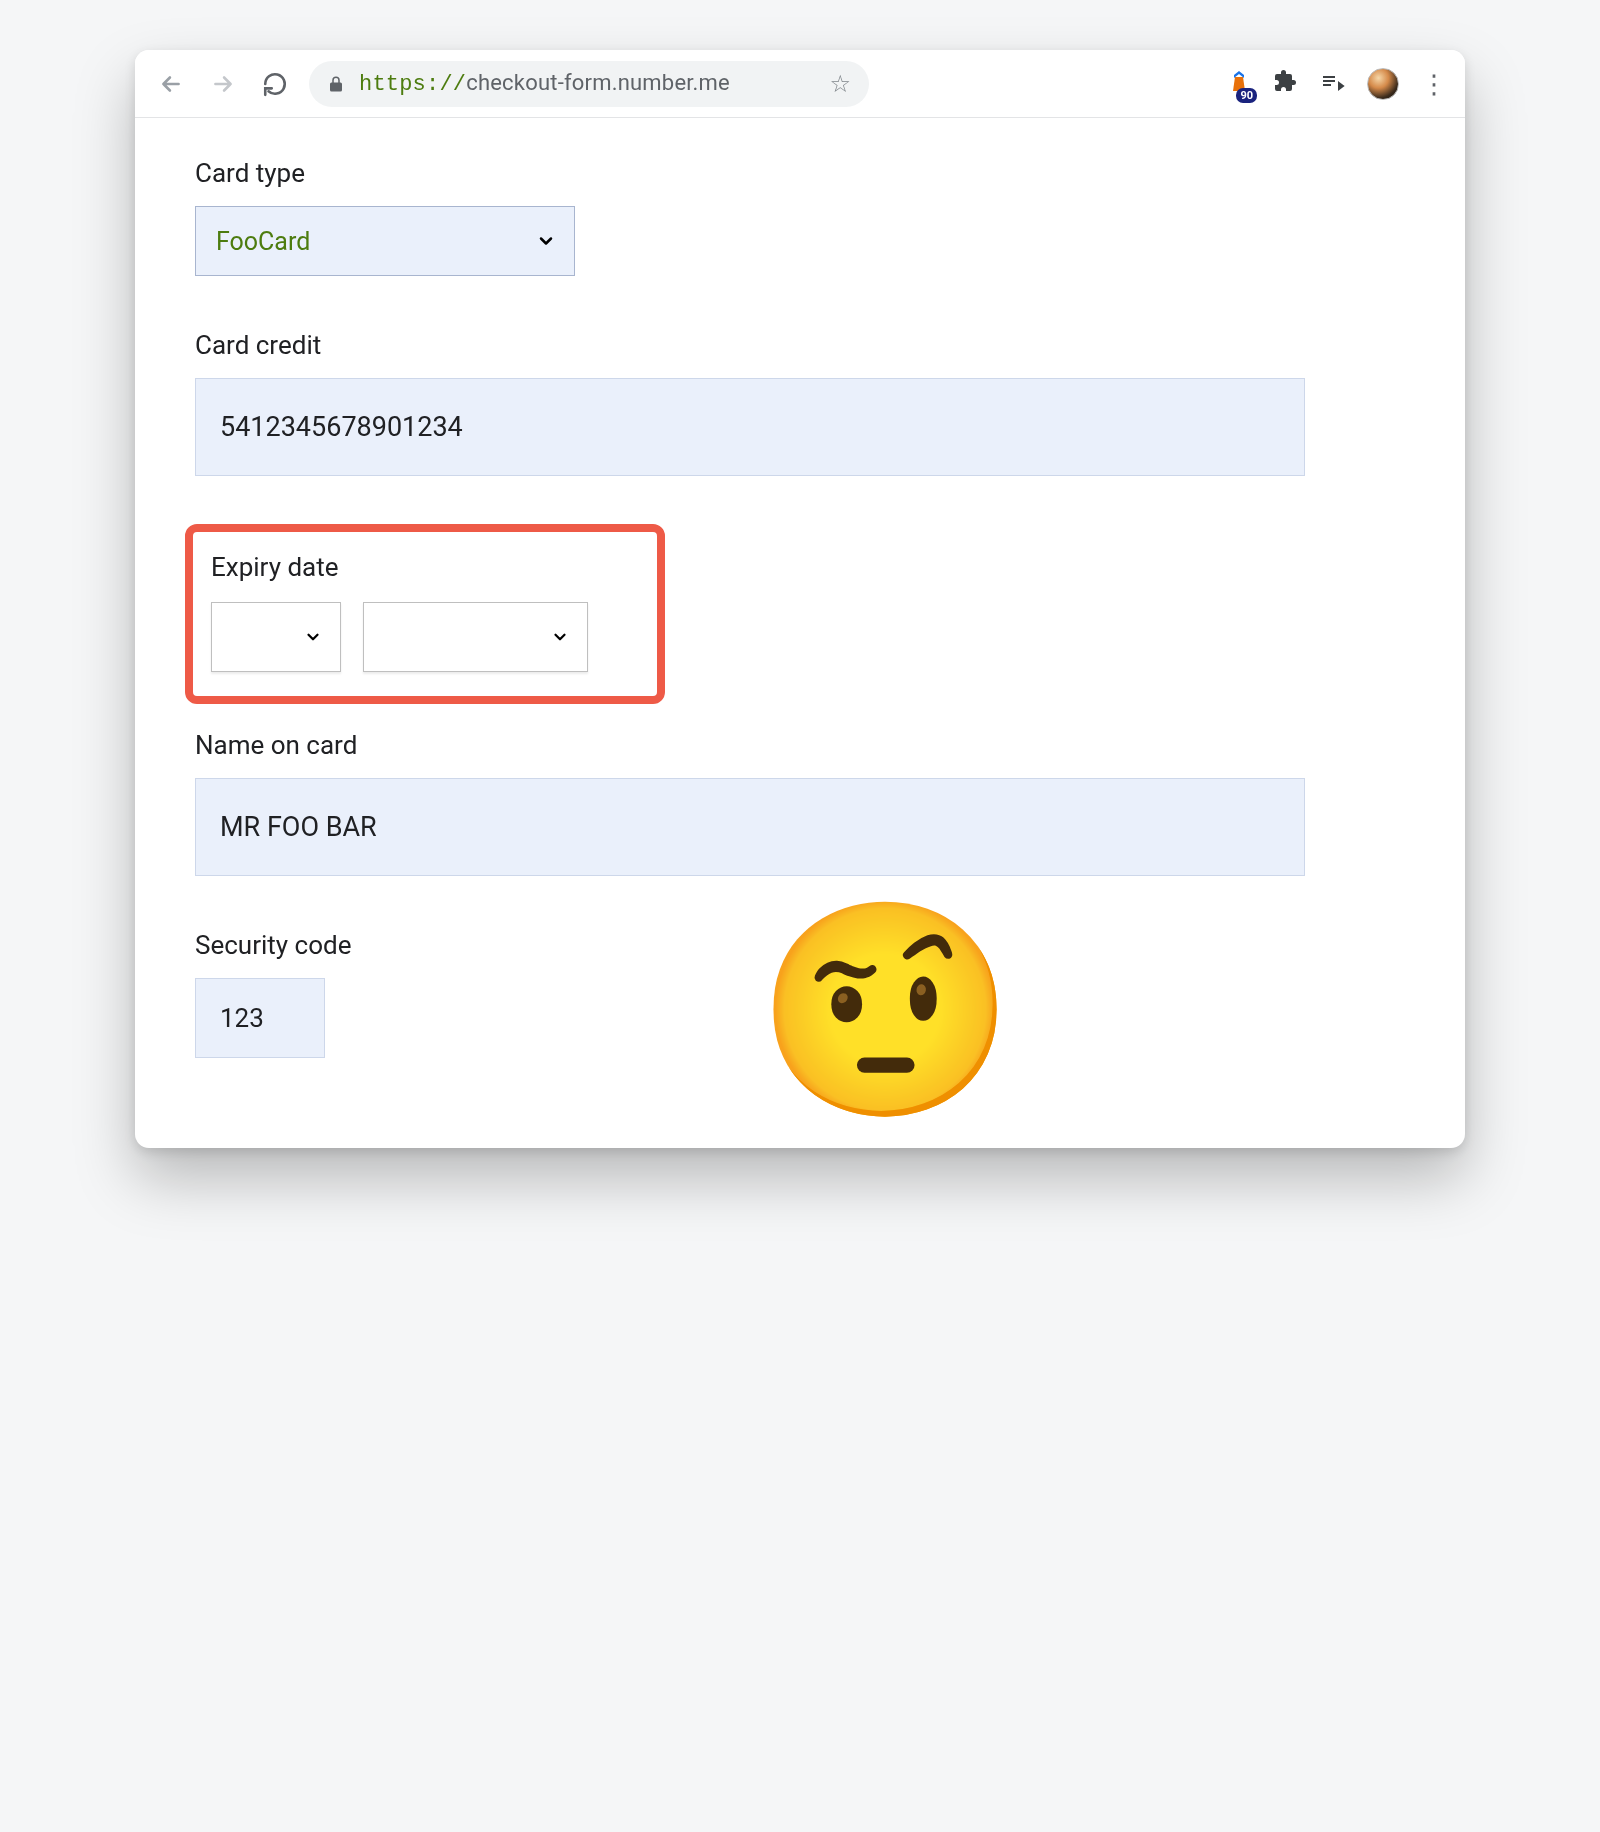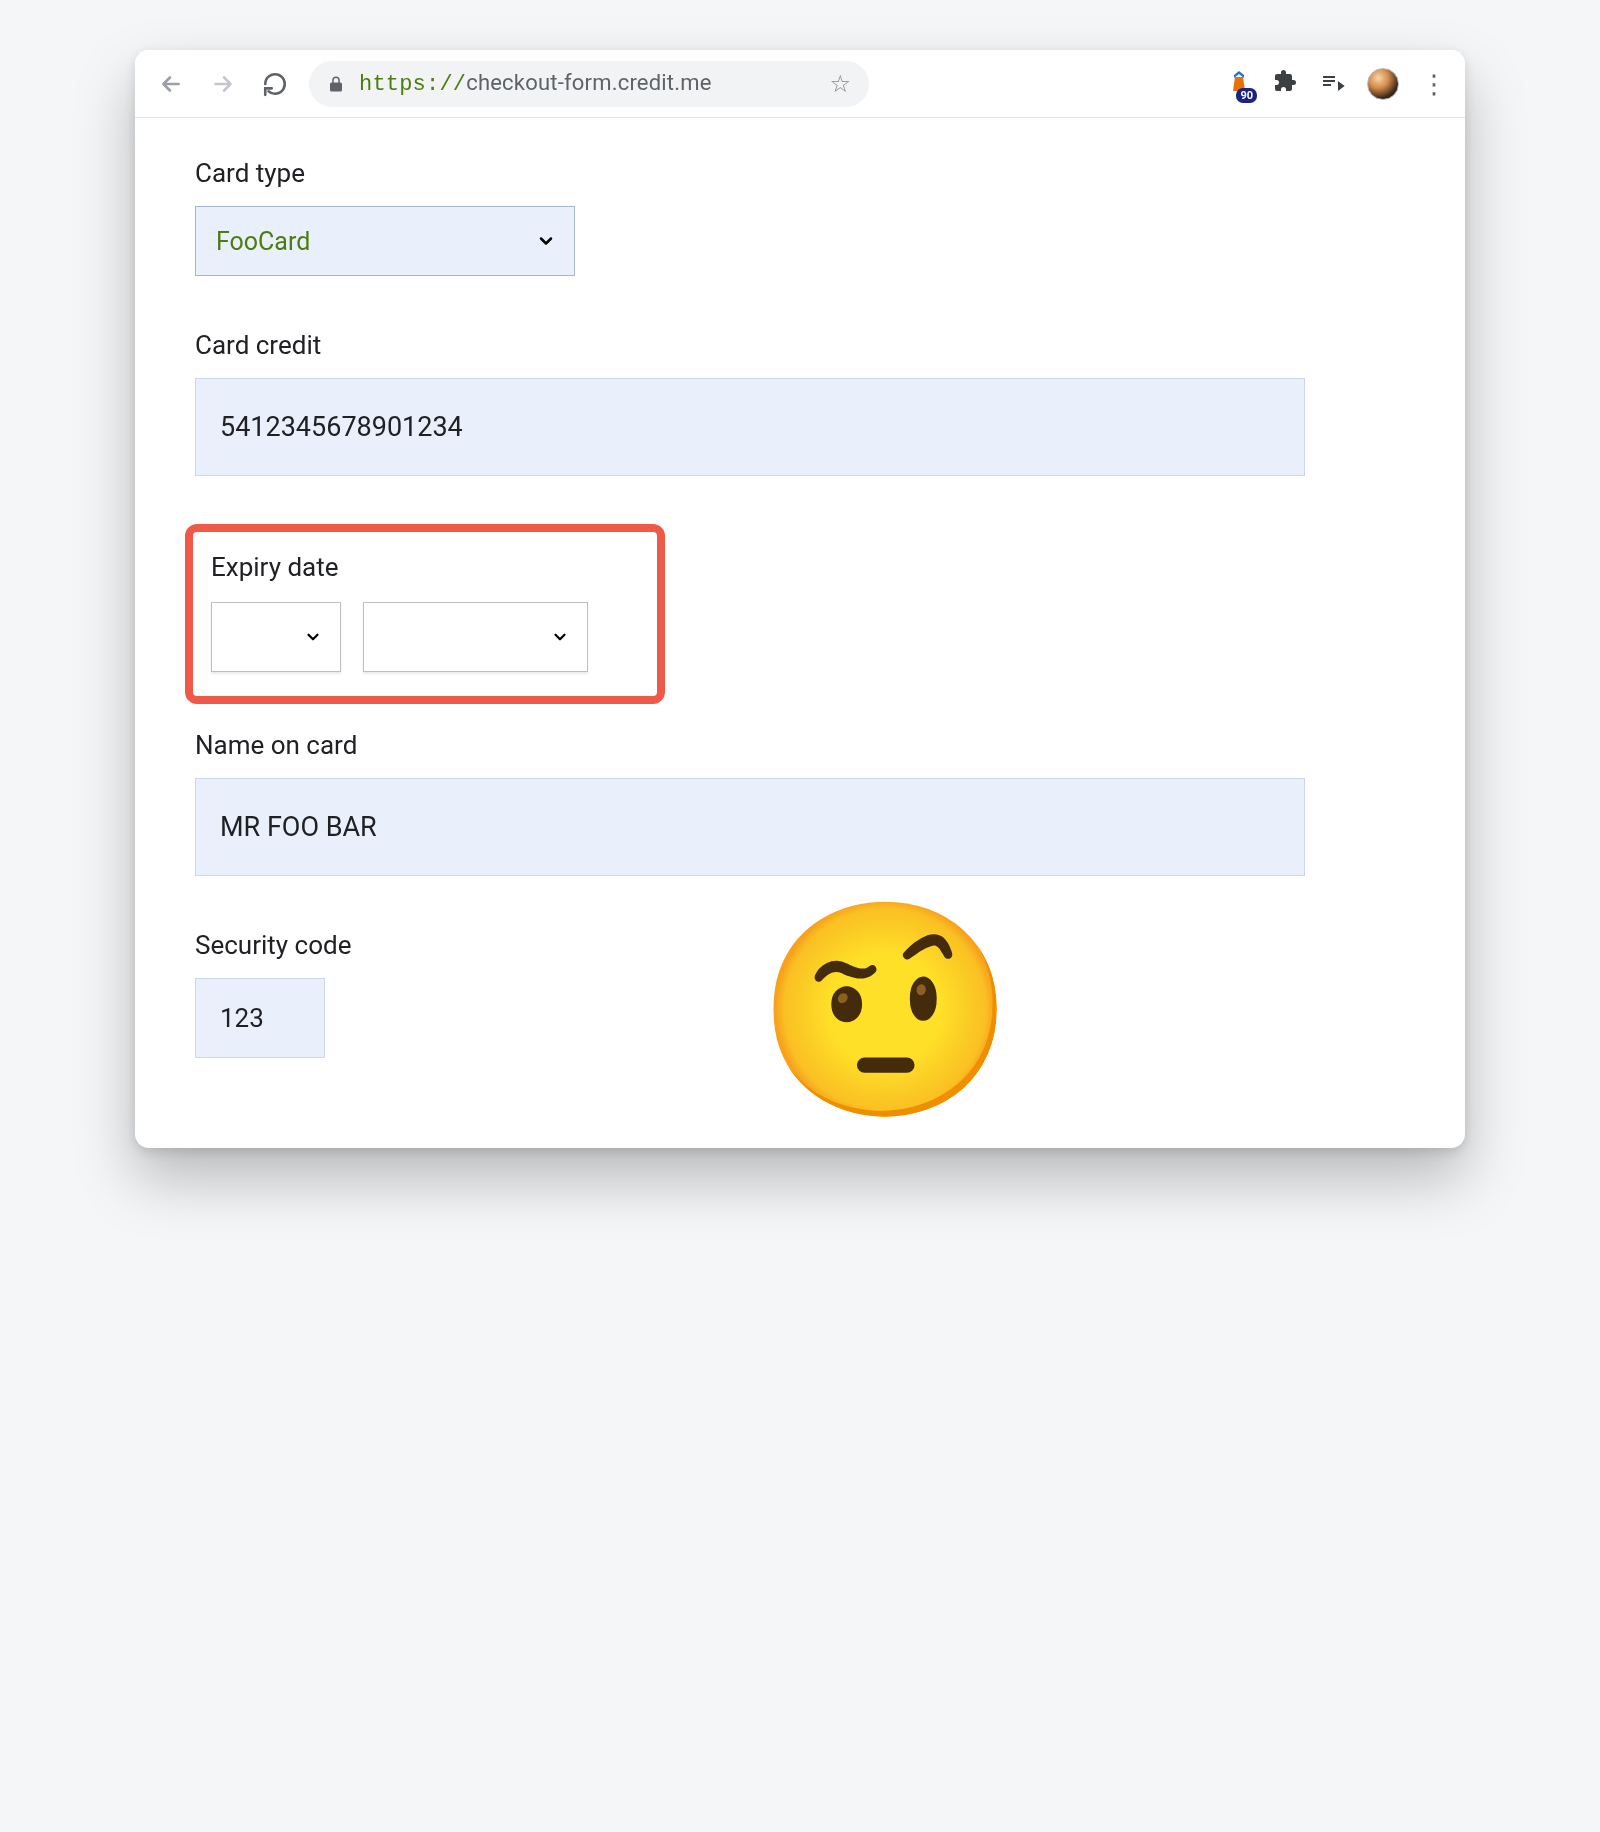--- a/index.html
+++ b/index.html
@@ -211,7 +211,7 @@
           </svg>
       </span>
       <span class="url">
-        <span class="dim">https://</span><span>checkout-form.credit.me</span>
+        <span class="dim">https://</span><span>checkout-form.number.me</span>
       </span>
       <span class="star">☆</span>
     </div>

